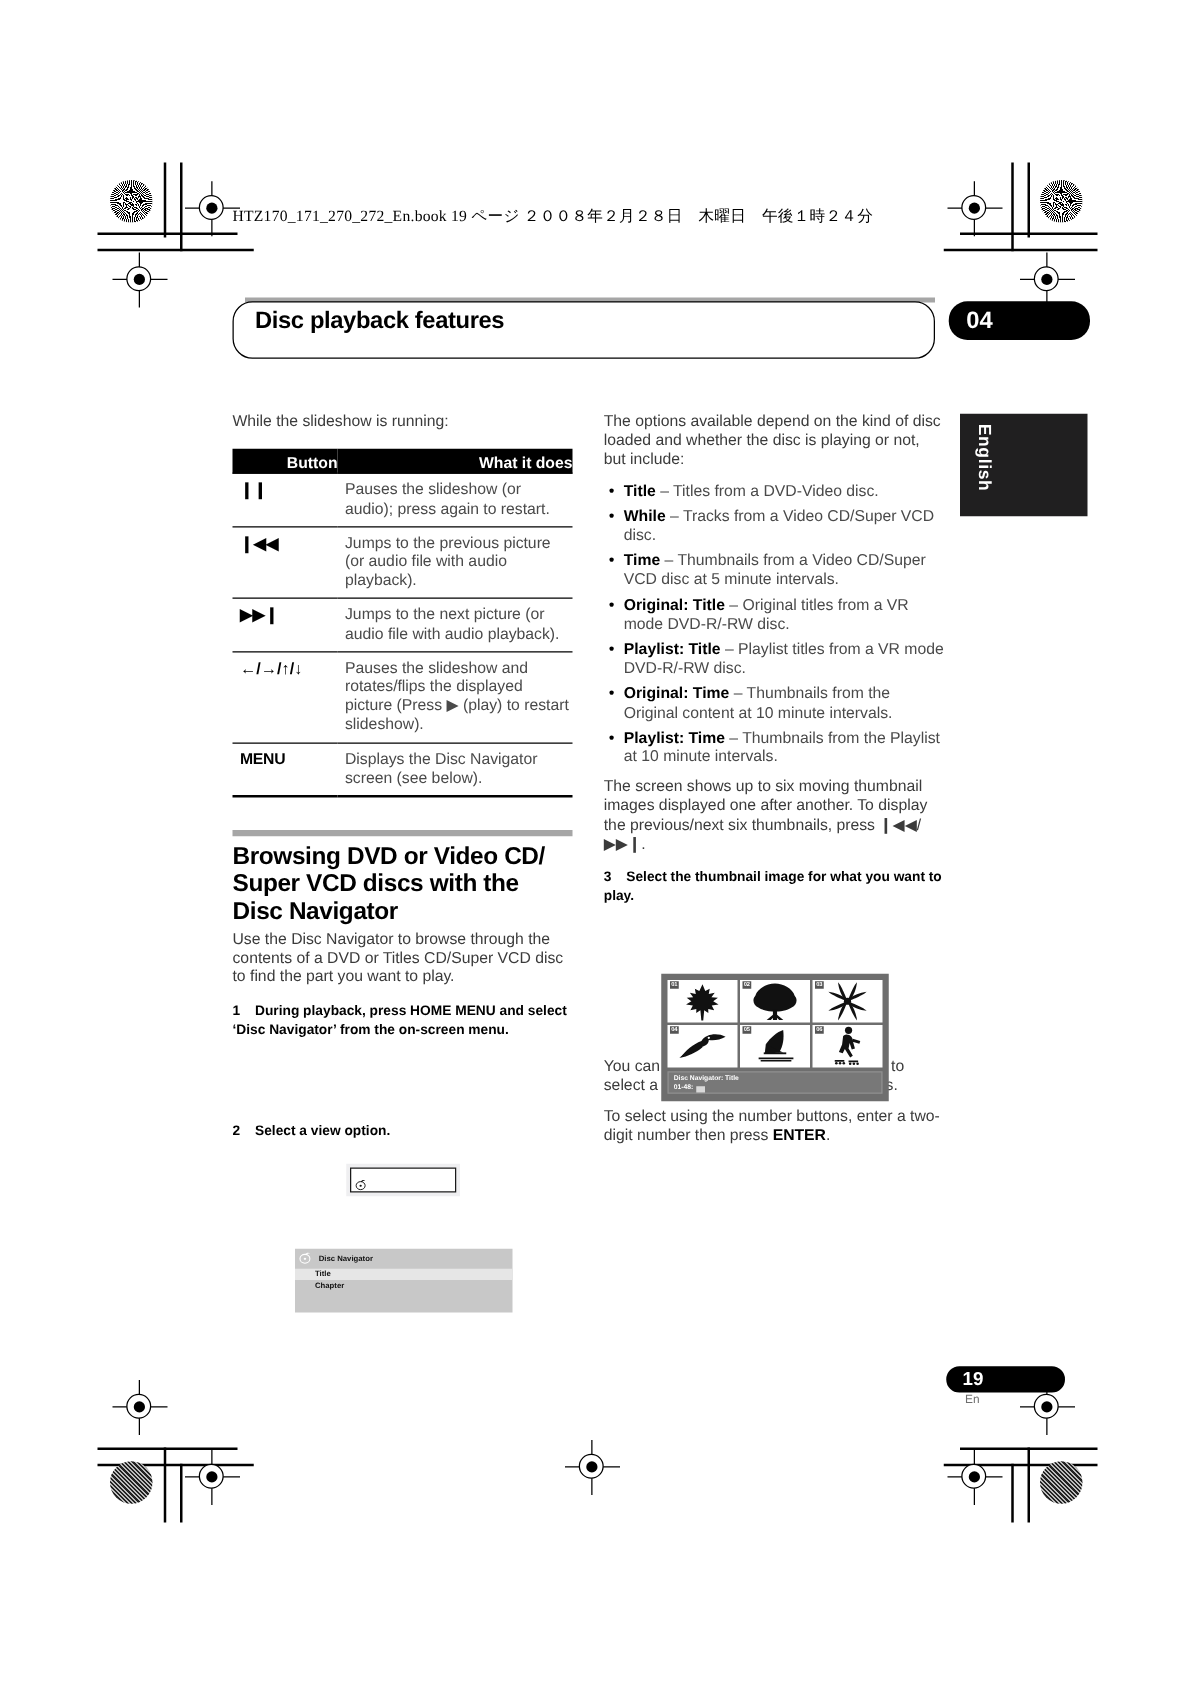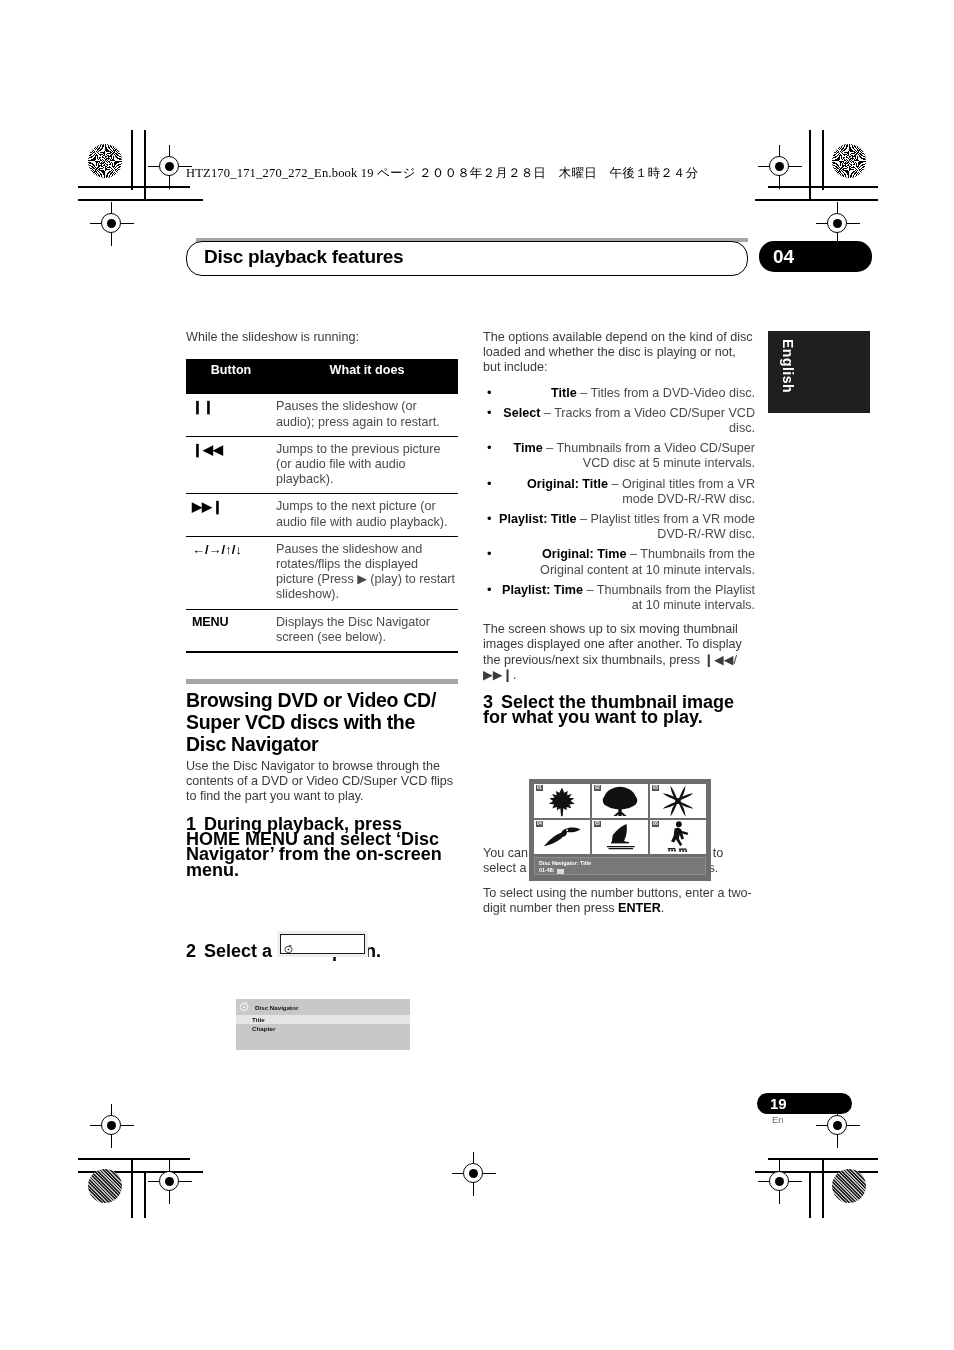--- a/index.html
+++ b/index.html
@@ -72,7 +72,7 @@
   .banner {
     position: absolute;
     left: 186px; top: 241px;
-    width: 562px; height: 35px;
+    width: 562px; height: 46px;
   }
   .banner-pill {
     position: absolute; inset: 0;

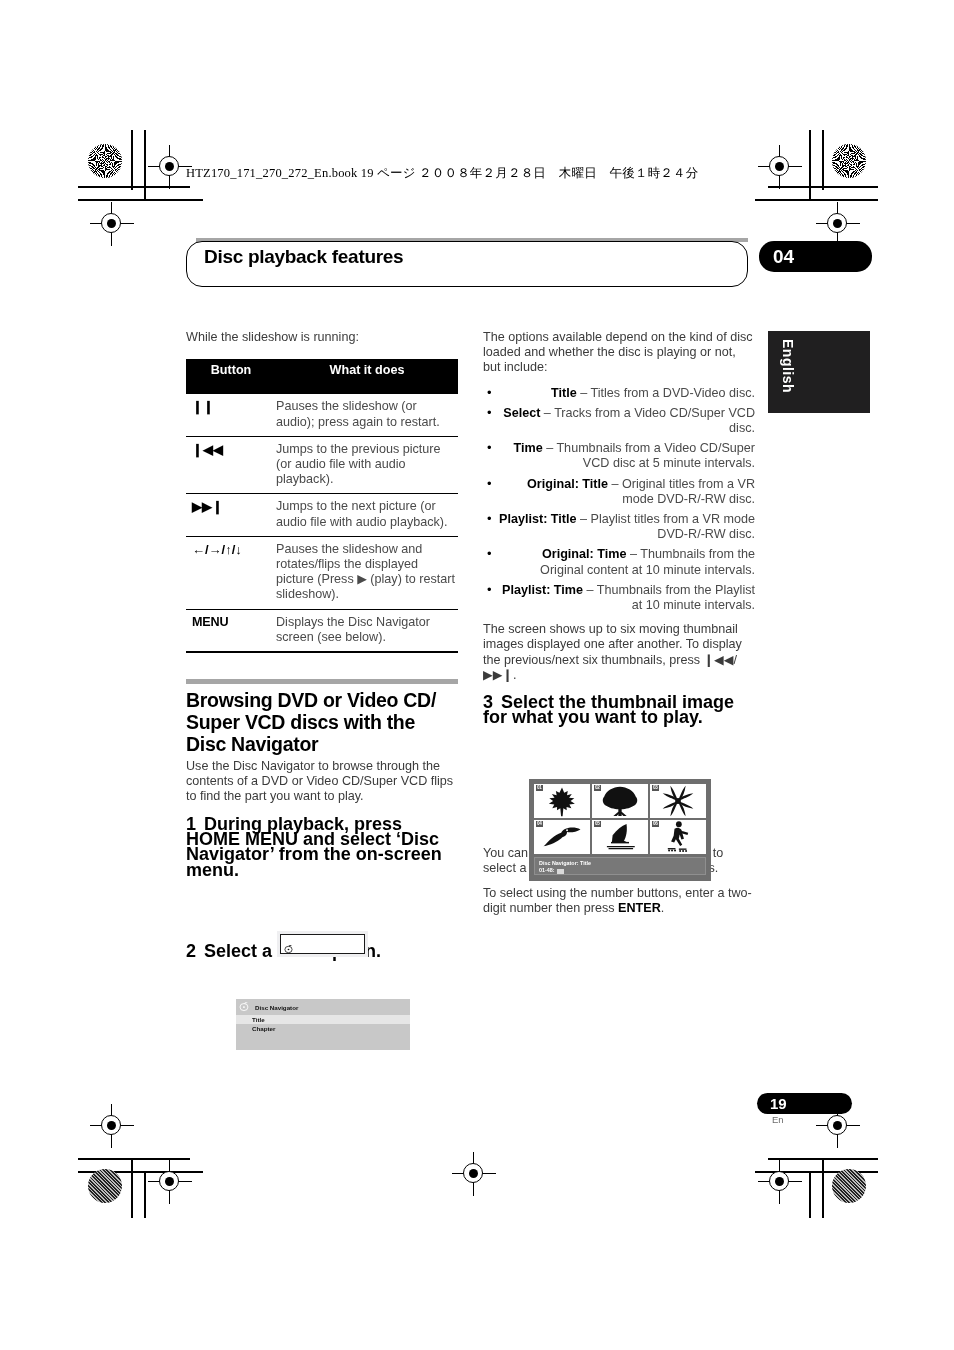--- a/index.html
+++ b/index.html
@@ -150,8 +150,8 @@
     color: #fff;
     font-size: 12.6px;
     font-weight: bold;
-    text-align: center;
-    padding: 4px 0 15px 6px;
+    text-align: right;
+    padding: 4px 0 0 6px;
     vertical-align: middle;
   }
   table.btntable th.c1 { width: 78px; }

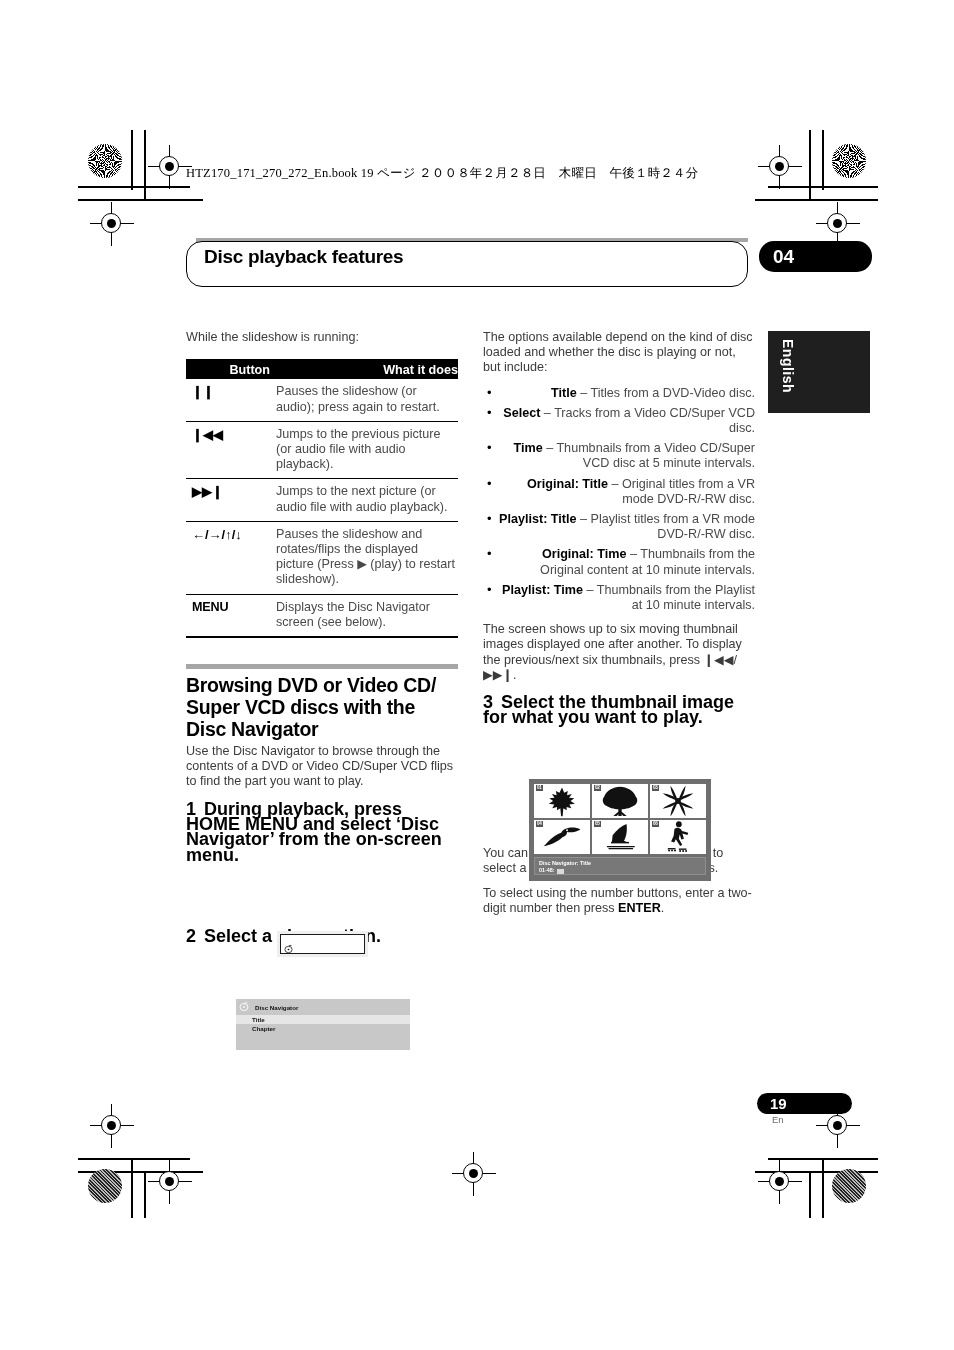--- a/index.html
+++ b/index.html
@@ -209,7 +209,6 @@
     margin-bottom: 5px;
     line-height: 15.2px;
     color: #4a4a4a;
-    text-align: right;
   }
   ul.bul li:before {
     content: "\2022";

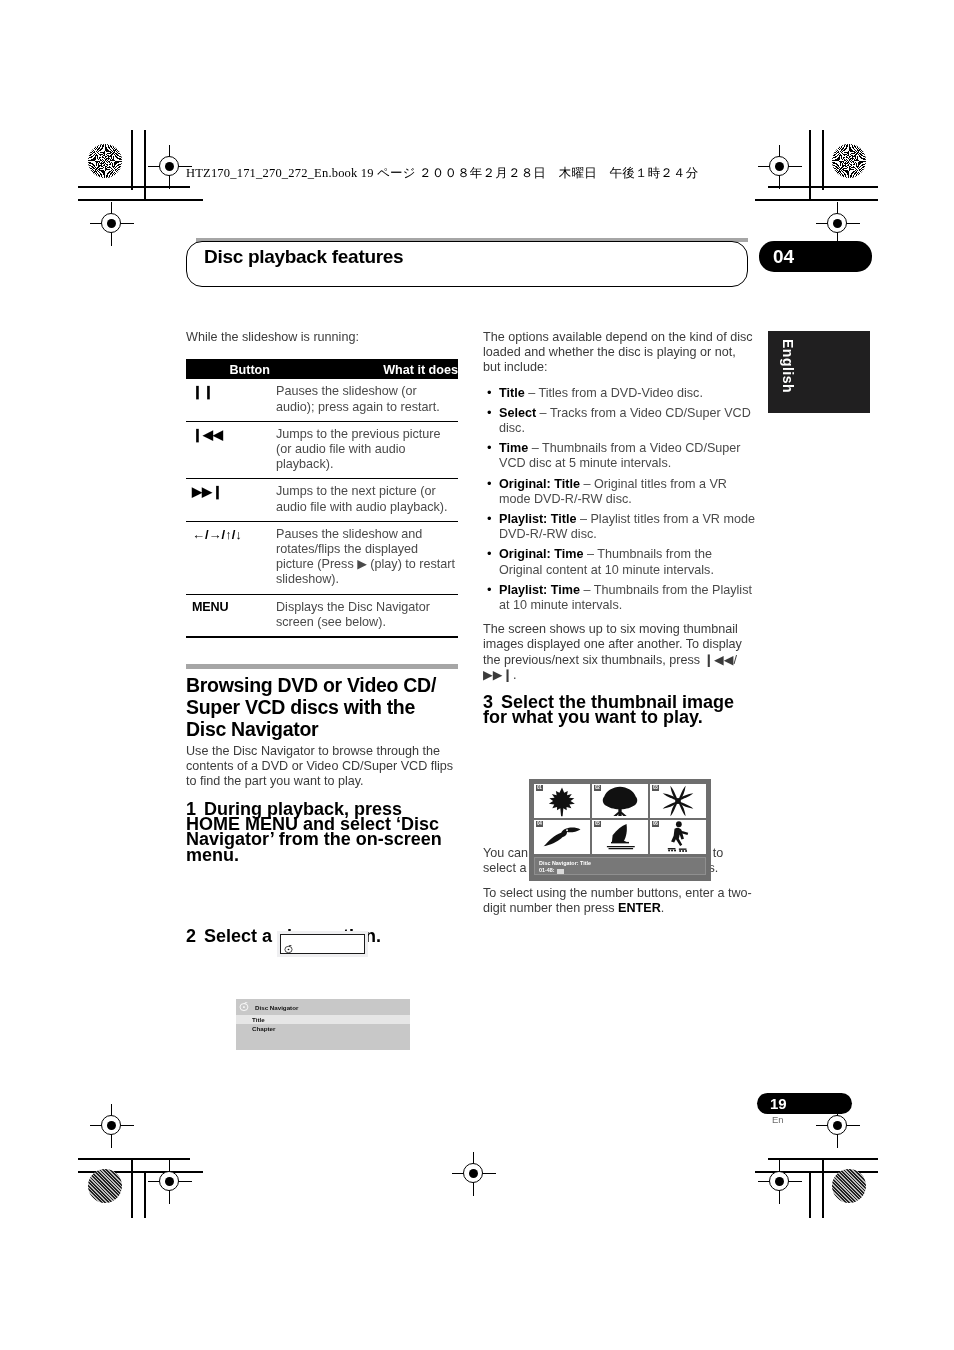--- a/index.html
+++ b/index.html
@@ -522,7 +522,7 @@
 
   <ul class="bul">
     <li><b>Title</b><span> – Titles from a DVD-Video disc.</span></li>
-    <li><b>Select</b><span> – Tracks from a Video CD/Super VCD disc.</span></li>
+    <li><b>While</b><span> – Tracks from a Video CD/Super VCD disc.</span></li>
     <li><b>Time</b><span> – Thumbnails from a Video CD/Super VCD disc at 5 minute intervals.</span></li>
     <li><b>Original: Title</b><span> – Original titles from a VR mode DVD-R/-RW disc.</span></li>
     <li><b>Playlist: Title</b><span> – Playlist titles from a VR mode DVD-R/-RW disc.</span></li>

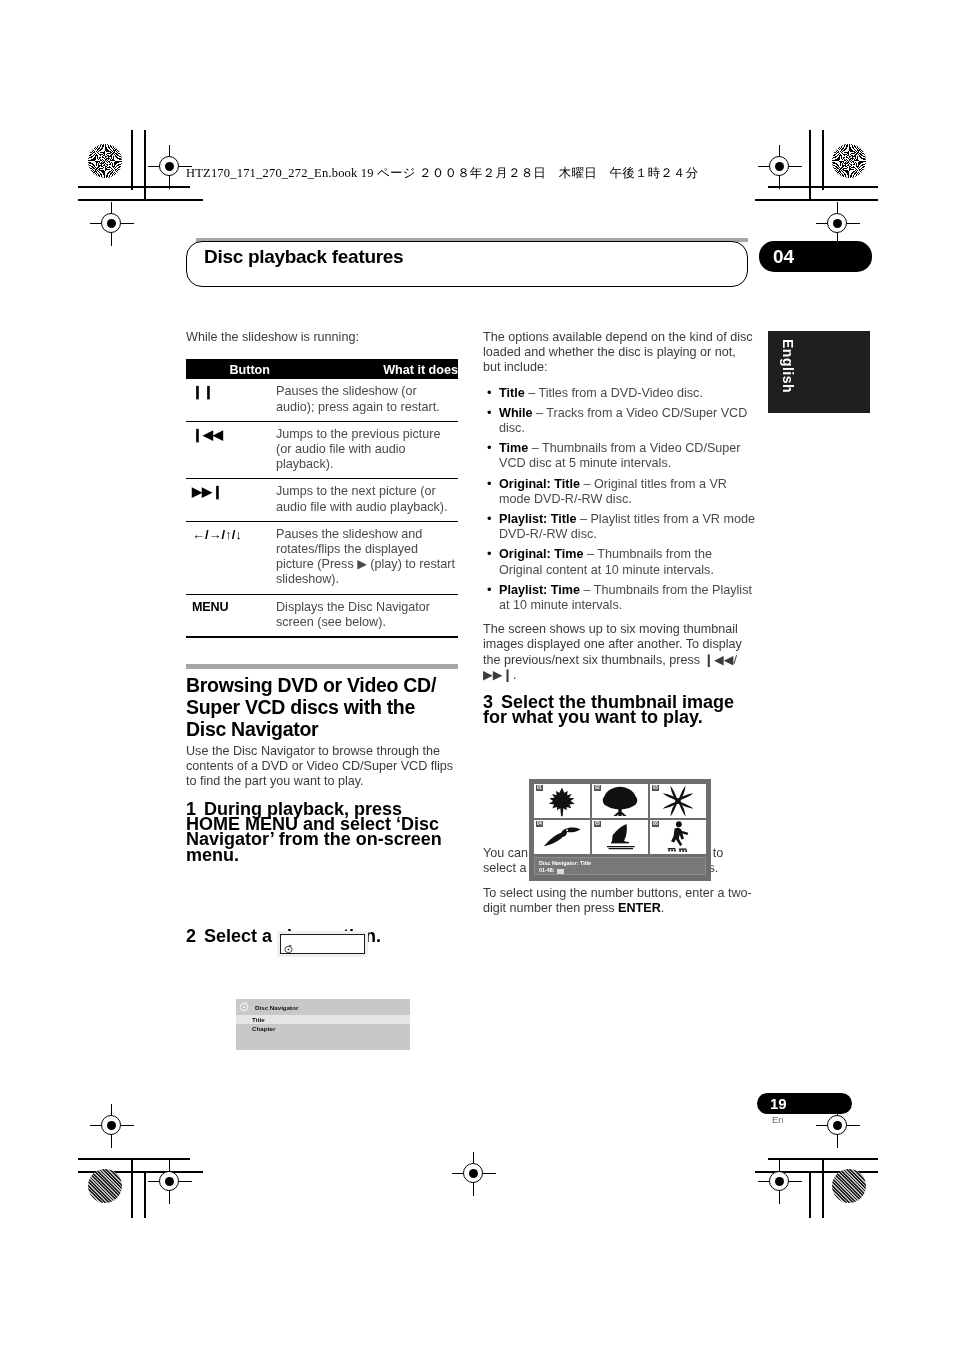--- a/index.html
+++ b/index.html
@@ -192,7 +192,7 @@
     font-weight: bold;
     color: #000;
     margin: 12px 0 8px 0;
-    font-size: 18px;
+    font-size: 11px;
     line-height: 15.4px;
   }
   p.step .num { display: inline-block; width: 18px; }

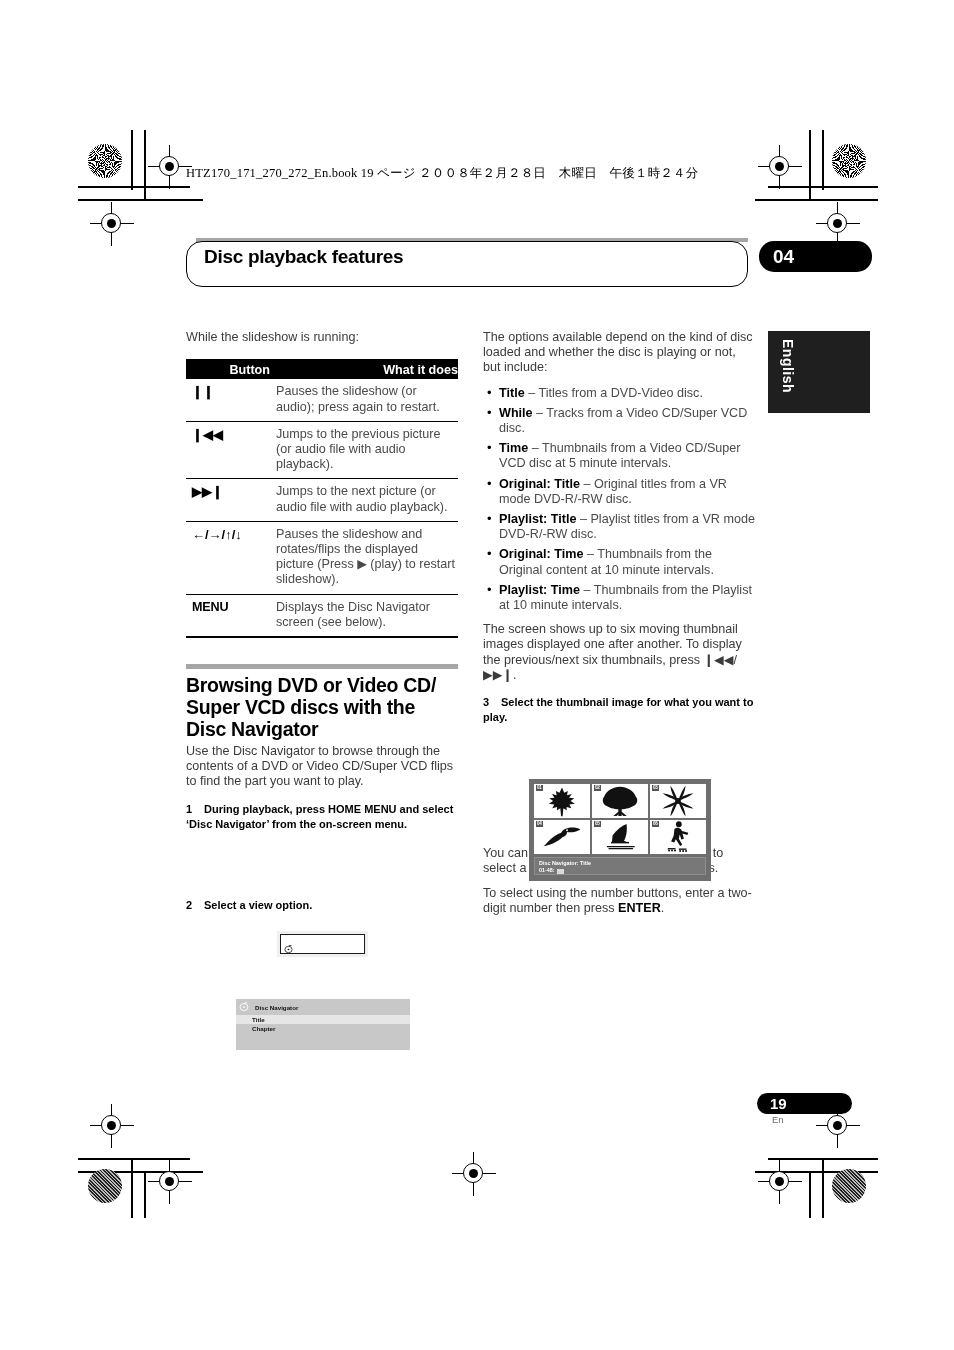--- a/index.html
+++ b/index.html
@@ -476,7 +476,7 @@
 
   <div class="sechead-rule"></div>
   <h2 class="sechead">Browsing DVD or Video CD/ Super VCD discs with the Disc Navigator</h2>
-  <p>Use the Disc Navigator to browse through the contents of a DVD or Video CD/Super VCD flips to find the part you want to play.</p>
+  <p>Use the Disc Navigator to browse through the contents of a DVD or Titles CD/Super VCD disc to find the part you want to play.</p>
 
   <p class="step">
     <span class="num">1</span><span>During playback, press HOME MENU and select ‘Disc Navigator’ from the on-screen menu.</span>

